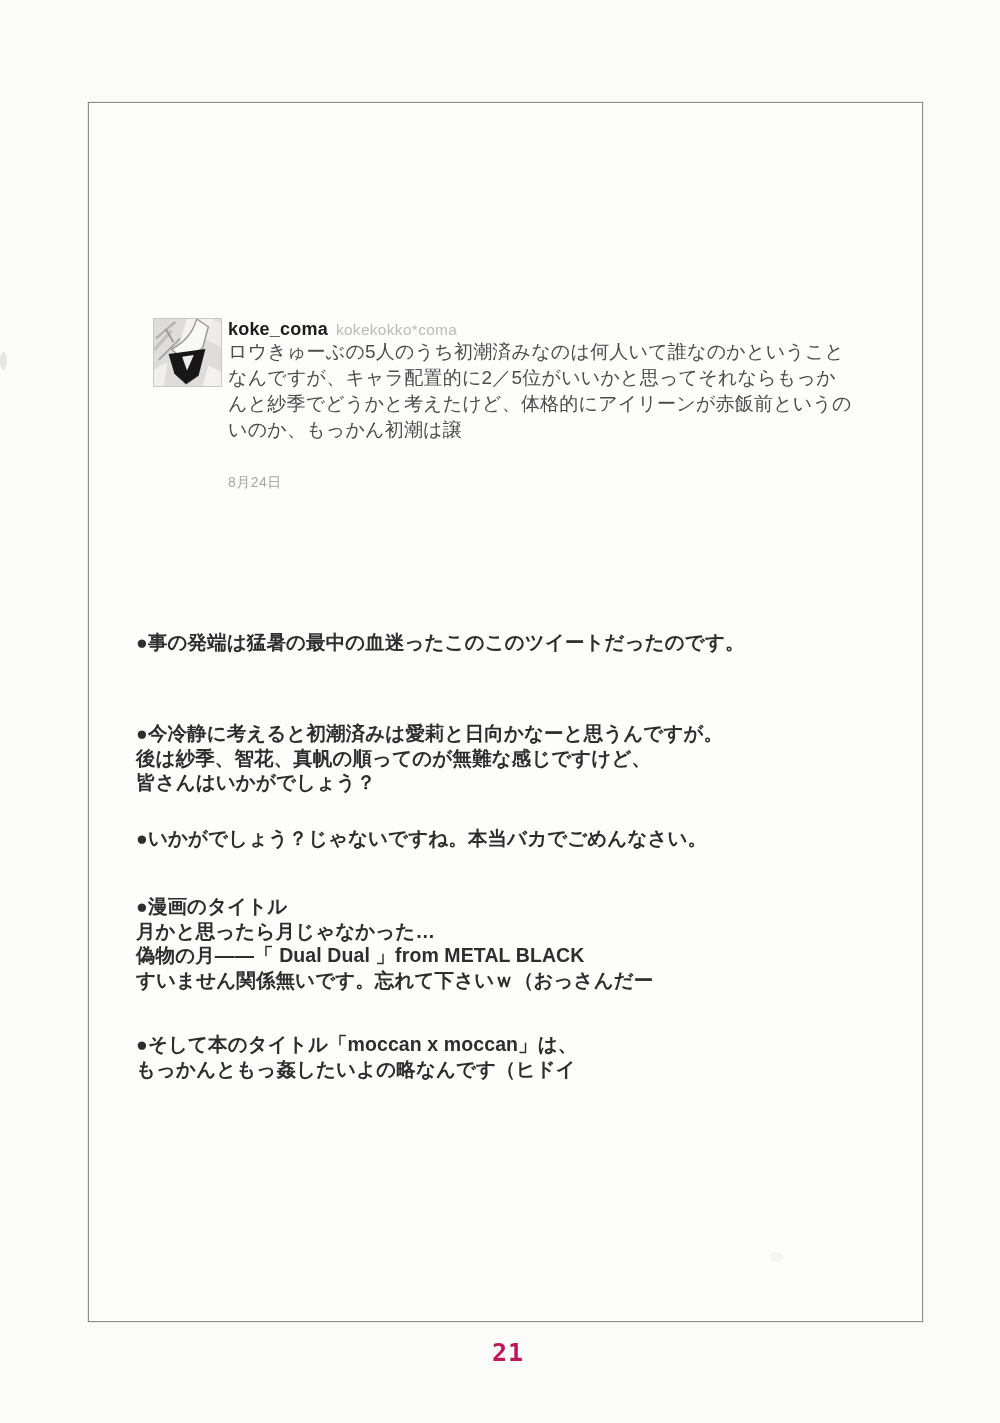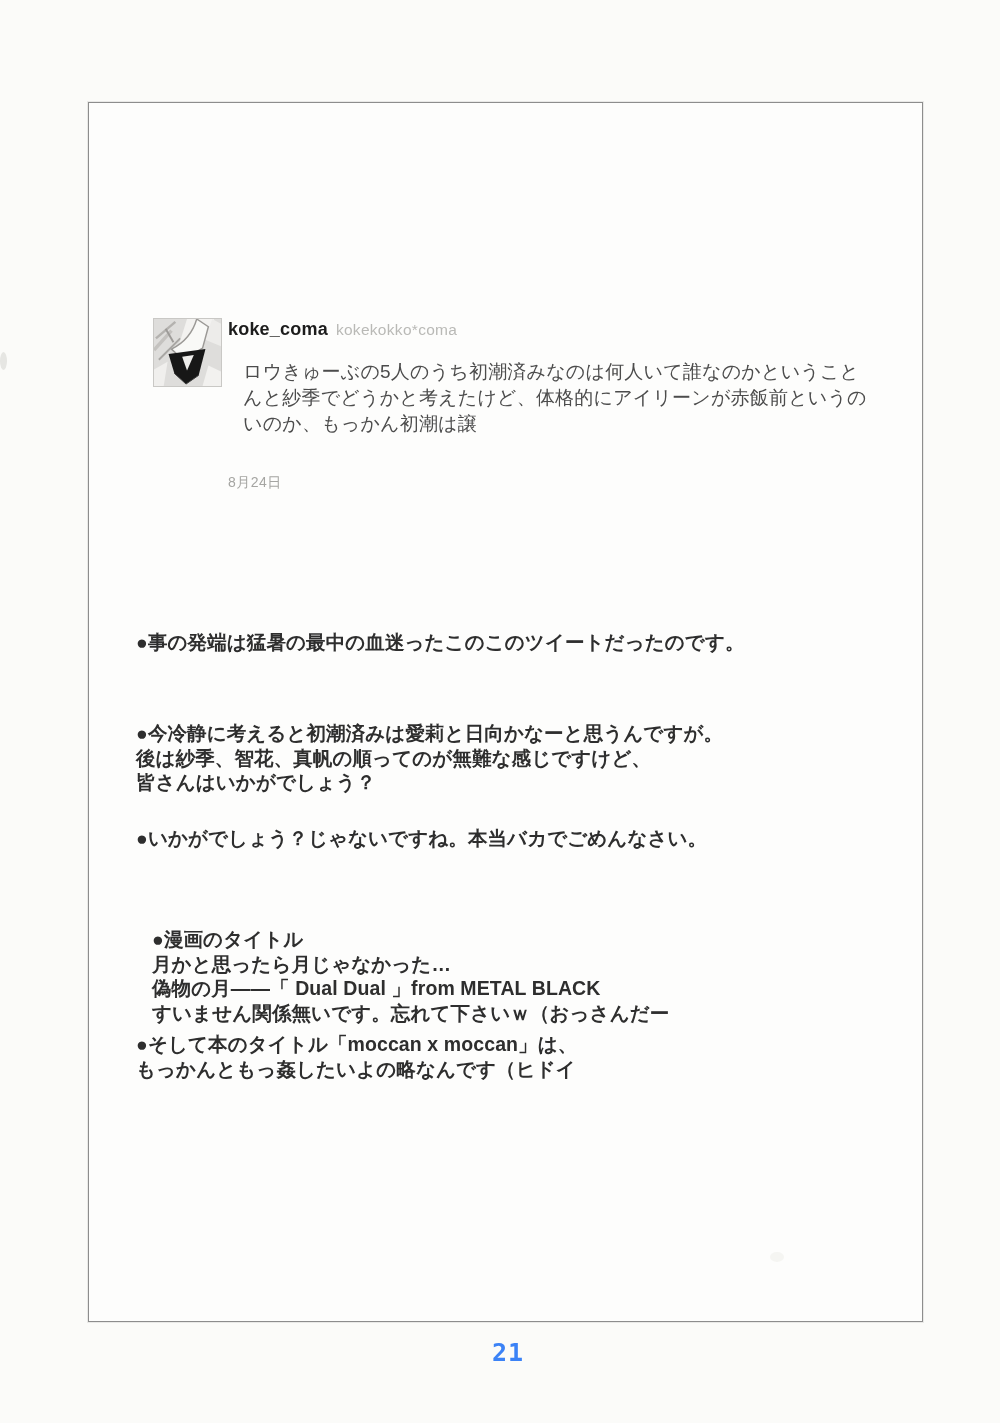--- a/index.html
+++ b/index.html
@@ -79,10 +79,9 @@
   }
   .tweet-body {
     position: absolute;
-    left: 243px;
+    left: 228px;
     top: 339px;
     width: 620px;
-    margin-top: 20px;
   }
   .tweet-line {
     height: 26px;

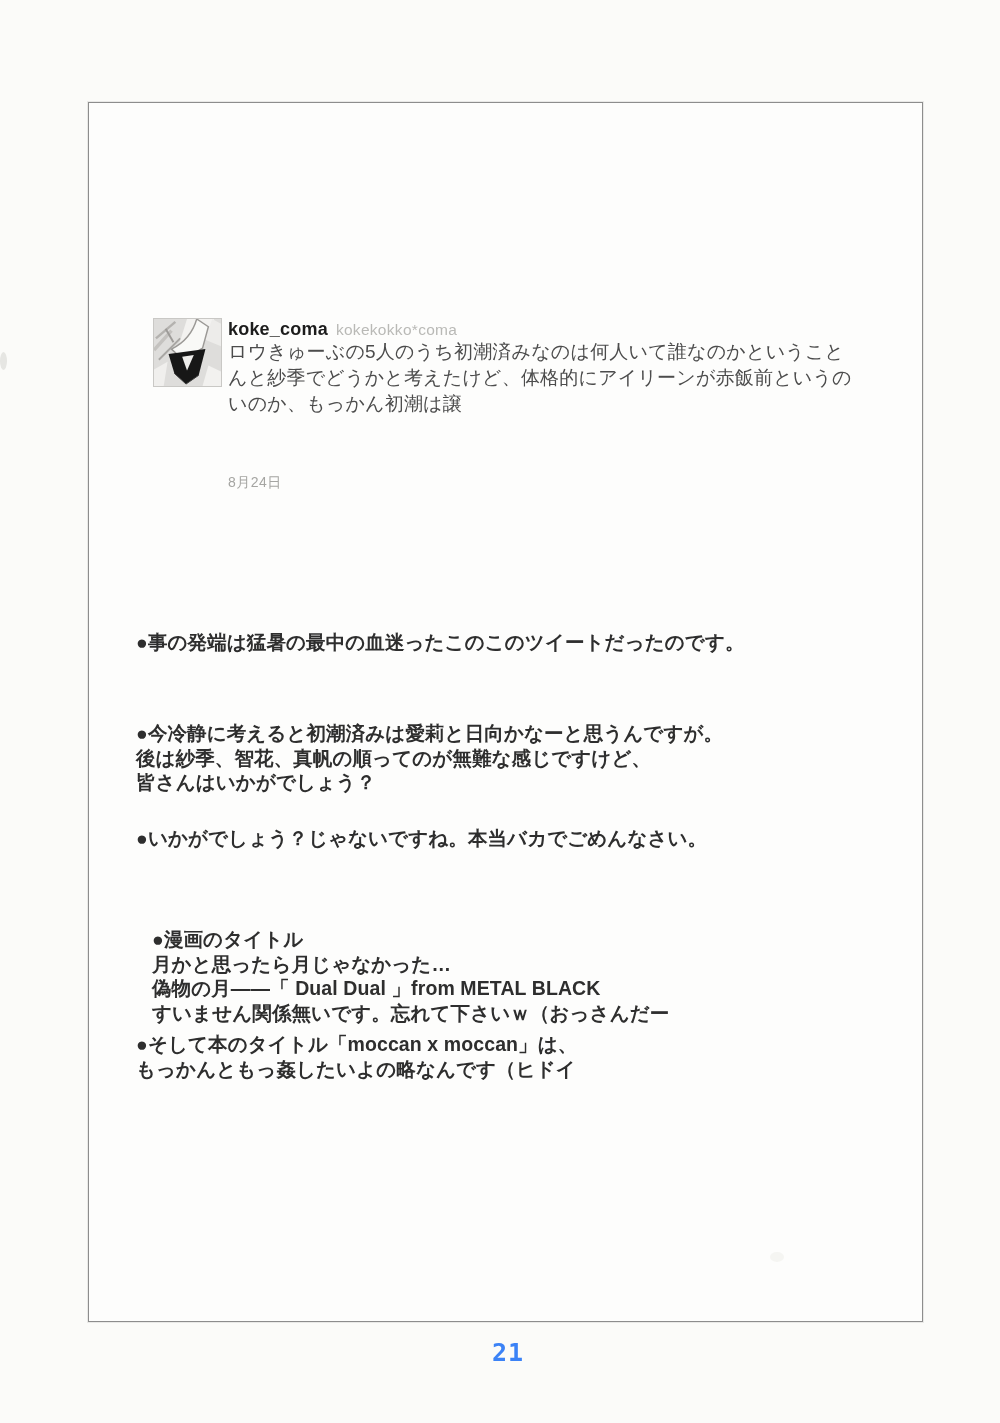--- a/index.html
+++ b/index.html
@@ -169,6 +169,7 @@
 
   <div class="tweet-body">
     <div class="tweet-line">ロウきゅーぶの5人のうち初潮済みなのは何人いて誰なのかということ</div>
+    <div class="tweet-line">なんですが、キャラ配置的に2／5位がいいかと思ってそれならもっか</div>
     <div class="tweet-line">んと紗季でどうかと考えたけど、体格的にアイリーンが赤飯前というの</div>
     <div class="tweet-line">いのか、もっかん初潮は譲</div>
   </div>

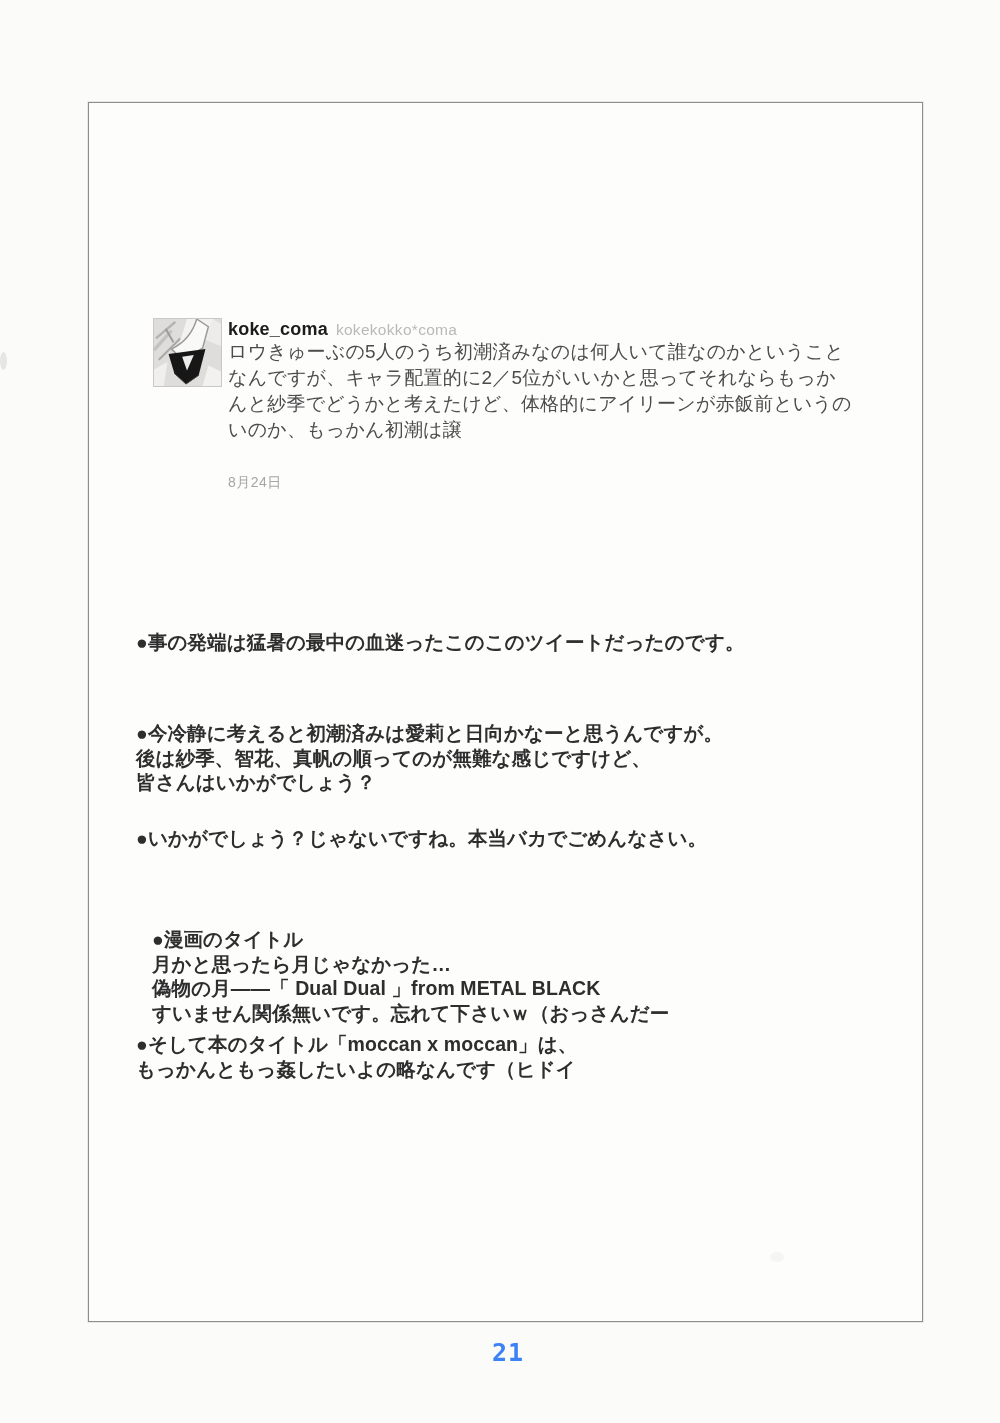--- a/index.html
+++ b/index.html
@@ -119,7 +119,7 @@
   .note-1 { top: 610px; margin-top: 20px; }
   .note-2 { top: 721px; }
   .note-3 { top: 826px; }
-  .note-4 { top: 927px; margin-left: 16px; }
+  .note-4 { top: 894px; }
   .note-5 { top: 1032px; }
 
   

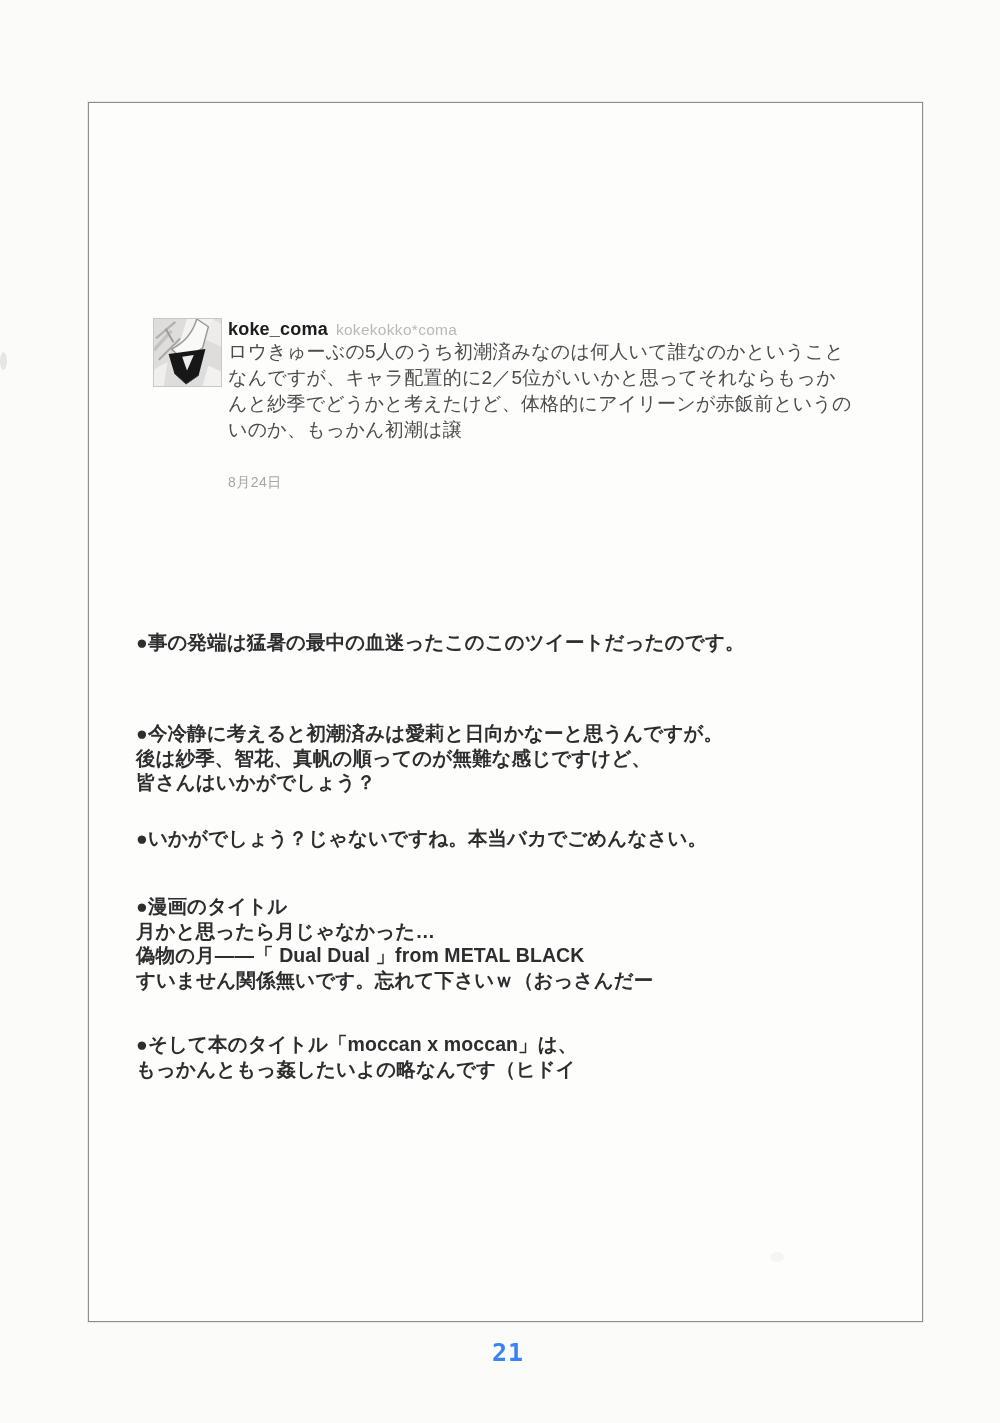--- a/index.html
+++ b/index.html
@@ -132,7 +132,7 @@
     font-family: "DejaVu Sans Mono", "Liberation Mono", monospace;
     font-size: 25px;
     font-weight: 600;
-    color: #3b82f6;
+    color: #be185d;
     letter-spacing: 1px;
   }
 </style>

